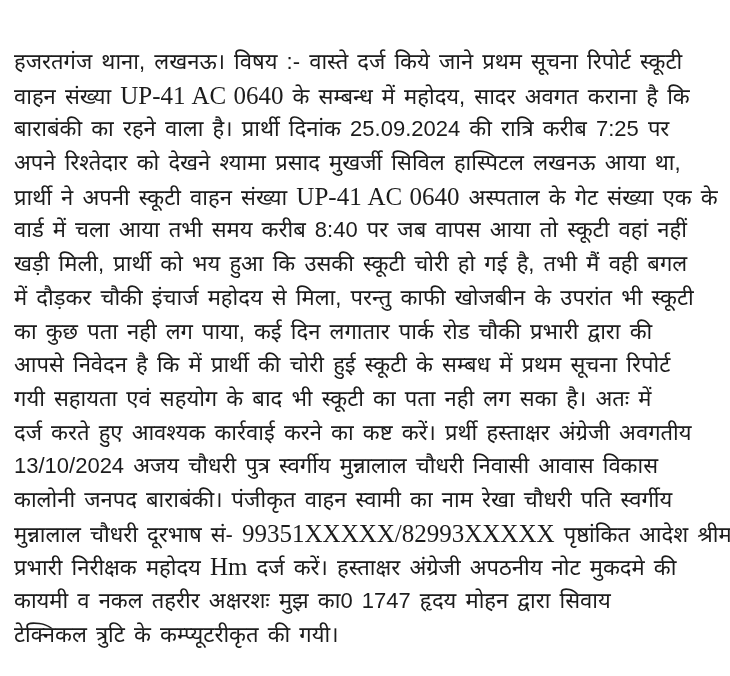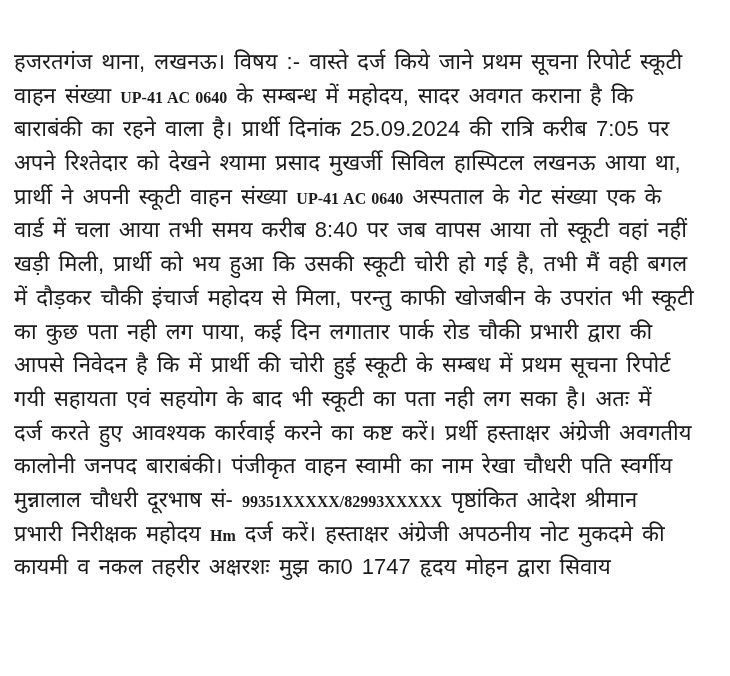--- a/index.html
+++ b/index.html
@@ -35,9 +35,8 @@
   }
   .line .latin {
     font-family: "Liberation Serif", "DejaVu Serif", serif;
-    font-size: 16px;
+    font-size: 25px;
     word-spacing: 1px;
-    font-weight: bold;
   }
 </style>
 </head>

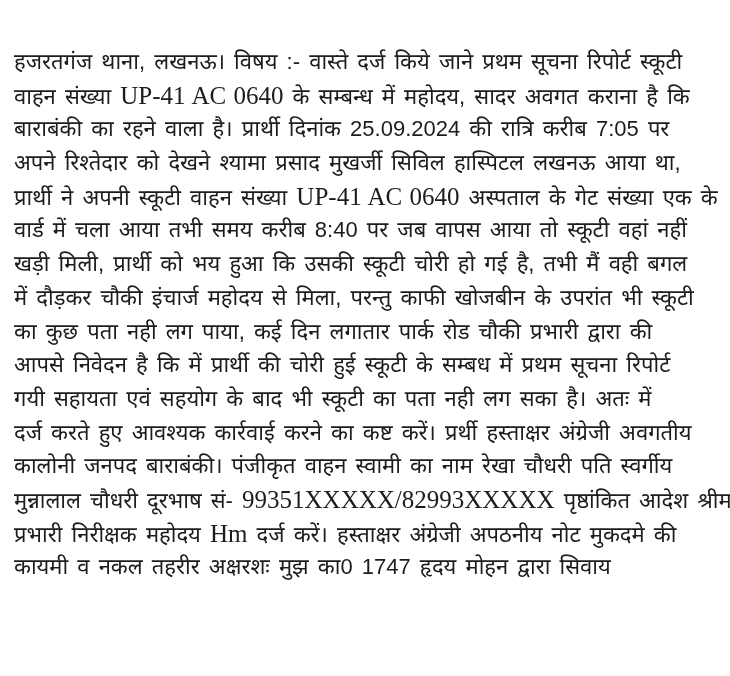--- a/index.html
+++ b/index.html
@@ -45,7 +45,7 @@
 <div class="page">
     <div class="line"><span class="deva">हजरतगंज थाना, लखनऊ। विषय :- वास्ते दर्ज किये जाने प्रथम सूचना रिपोर्ट स्कूटी</span></div>
     <div class="line"><span class="deva">वाहन संख्या </span><span class="latin">UP-41 AC 0640</span><span class="deva"> के सम्बन्ध में महोदय, सादर अवगत कराना है कि</span></div>
-    <div class="line"><span class="deva">बाराबंकी का रहने वाला है। प्रार्थी दिनांक 25.09.2024 की रात्रि करीब 7:05 पर</span></div>
+    <div class="line"><span class="deva">बाराबंकी का रहने वाला है। प्रार्थी दिनांक 25.09.2024 की रात्रि करीब 7:25 पर</span></div>
     <div class="line"><span class="deva">अपने रिश्तेदार को देखने श्यामा प्रसाद मुखर्जी सिविल हास्पिटल लखनऊ आया था,</span></div>
     <div class="line"><span class="deva">प्रार्थी ने अपनी स्कूटी वाहन संख्या </span><span class="latin">UP-41 AC 0640</span><span class="deva"> अस्पताल के गेट संख्या एक के</span></div>
     <div class="line"><span class="deva">वार्ड में चला आया तभी समय करीब 8:40 पर जब वापस आया तो स्कूटी वहां नहीं</span></div>

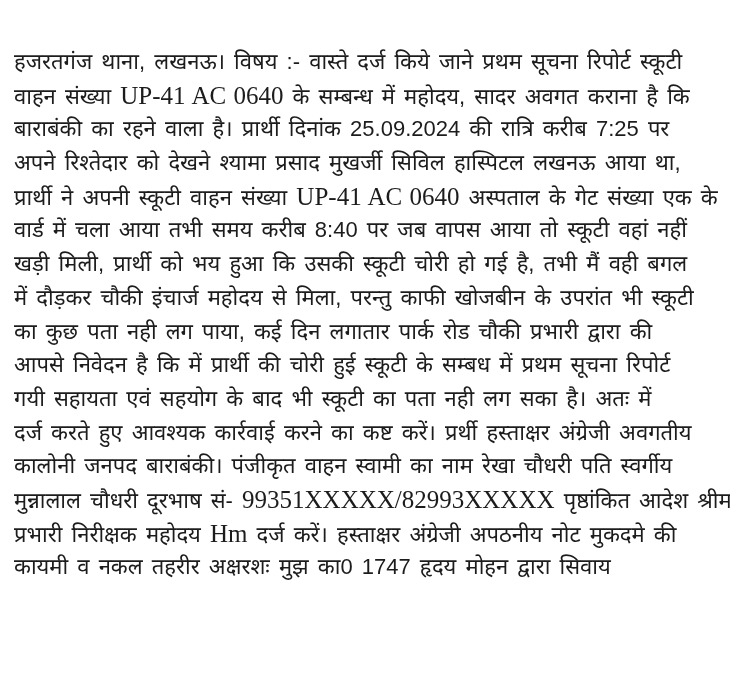--- a/index.html
+++ b/index.html
@@ -55,6 +55,7 @@
     <div class="line"><span class="deva">आपसे निवेदन है कि में प्रार्थी की चोरी हुई स्कूटी के सम्बध में प्रथम सूचना रिपोर्ट</span></div>
     <div class="line"><span class="deva">गयी सहायता एवं सहयोग के बाद भी स्कूटी का पता नही लग सका है। अतः में</span></div>
     <div class="line"><span class="deva">दर्ज करते हुए आवश्यक कार्रवाई करने का कष्ट करें। प्रर्थी हस्ताक्षर अंग्रेजी अवगतीय</span></div>
+    <div class="line"><span class="deva">13/10/2024 अजय चौधरी पुत्र स्वर्गीय मुन्नालाल चौधरी निवासी आवास विकास</span></div>
     <div class="line"><span class="deva">कालोनी जनपद बाराबंकी। पंजीकृत वाहन स्वामी का नाम रेखा चौधरी पति स्वर्गीय</span></div>
     <div class="line"><span class="deva">मुन्नालाल चौधरी दूरभाष सं- </span><span class="latin">99351XXXXX/82993XXXXX</span><span class="deva"> पृष्ठांकित आदेश श्रीमान</span></div>
     <div class="line"><span class="deva">प्रभारी निरीक्षक महोदय </span><span class="latin">Hm</span><span class="deva"> दर्ज करें। हस्ताक्षर अंग्रेजी अपठनीय नोट मुकदमे की</span></div>

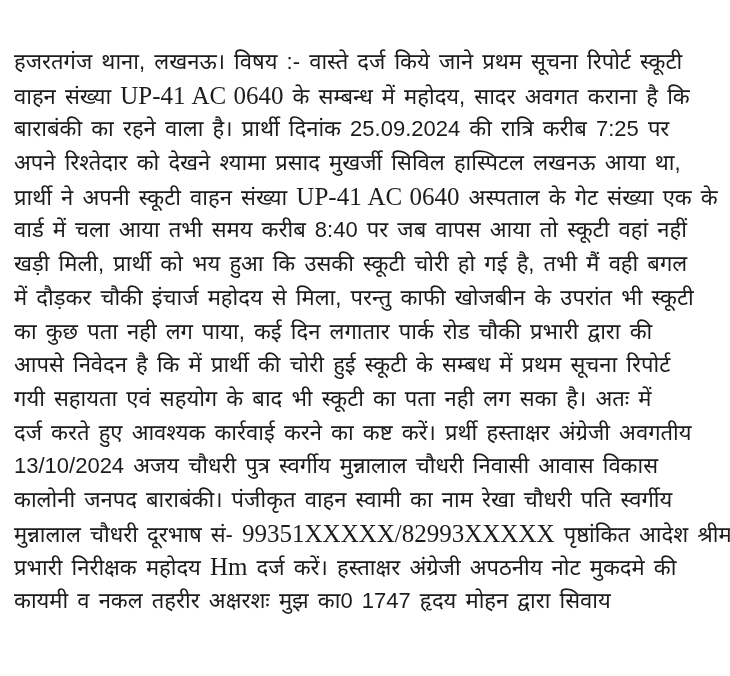--- a/index.html
+++ b/index.html
@@ -60,6 +60,7 @@
     <div class="line"><span class="deva">मुन्नालाल चौधरी दूरभाष सं- </span><span class="latin">99351XXXXX/82993XXXXX</span><span class="deva"> पृष्ठांकित आदेश श्रीमान</span></div>
     <div class="line"><span class="deva">प्रभारी निरीक्षक महोदय </span><span class="latin">Hm</span><span class="deva"> दर्ज करें। हस्ताक्षर अंग्रेजी अपठनीय नोट मुकदमे की</span></div>
     <div class="line"><span class="deva">कायमी व नकल तहरीर अक्षरशः मुझ का0 1747 हृदय मोहन द्वारा सिवाय</span></div>
+    <div class="line"><span class="deva">टेक्निकल त्रुटि के कम्प्यूटरीकृत की गयी।</span></div>
   </div>
 
 </body></html>

